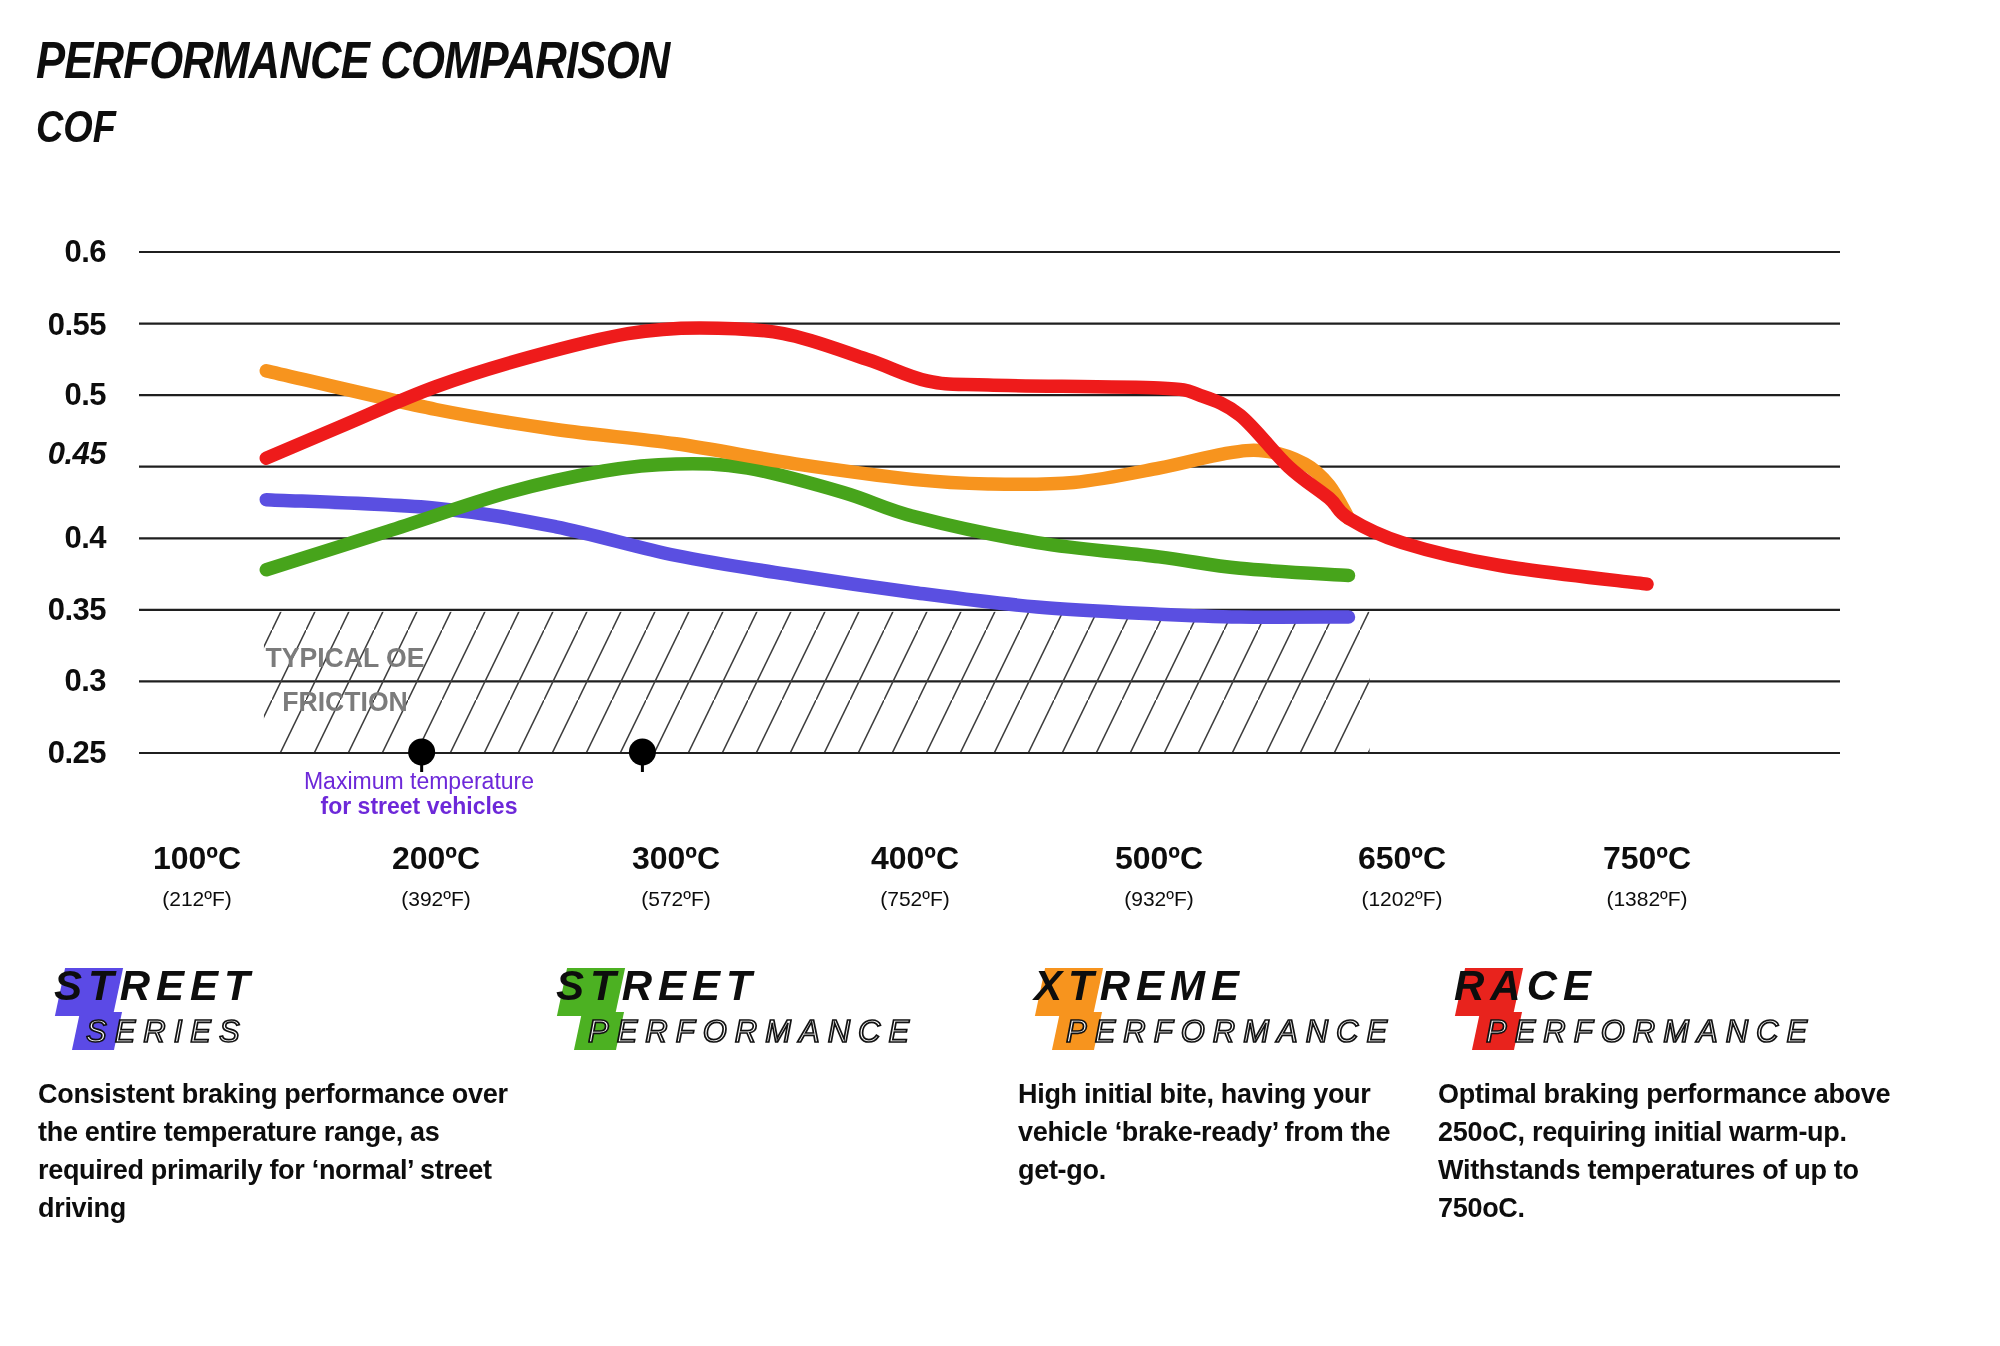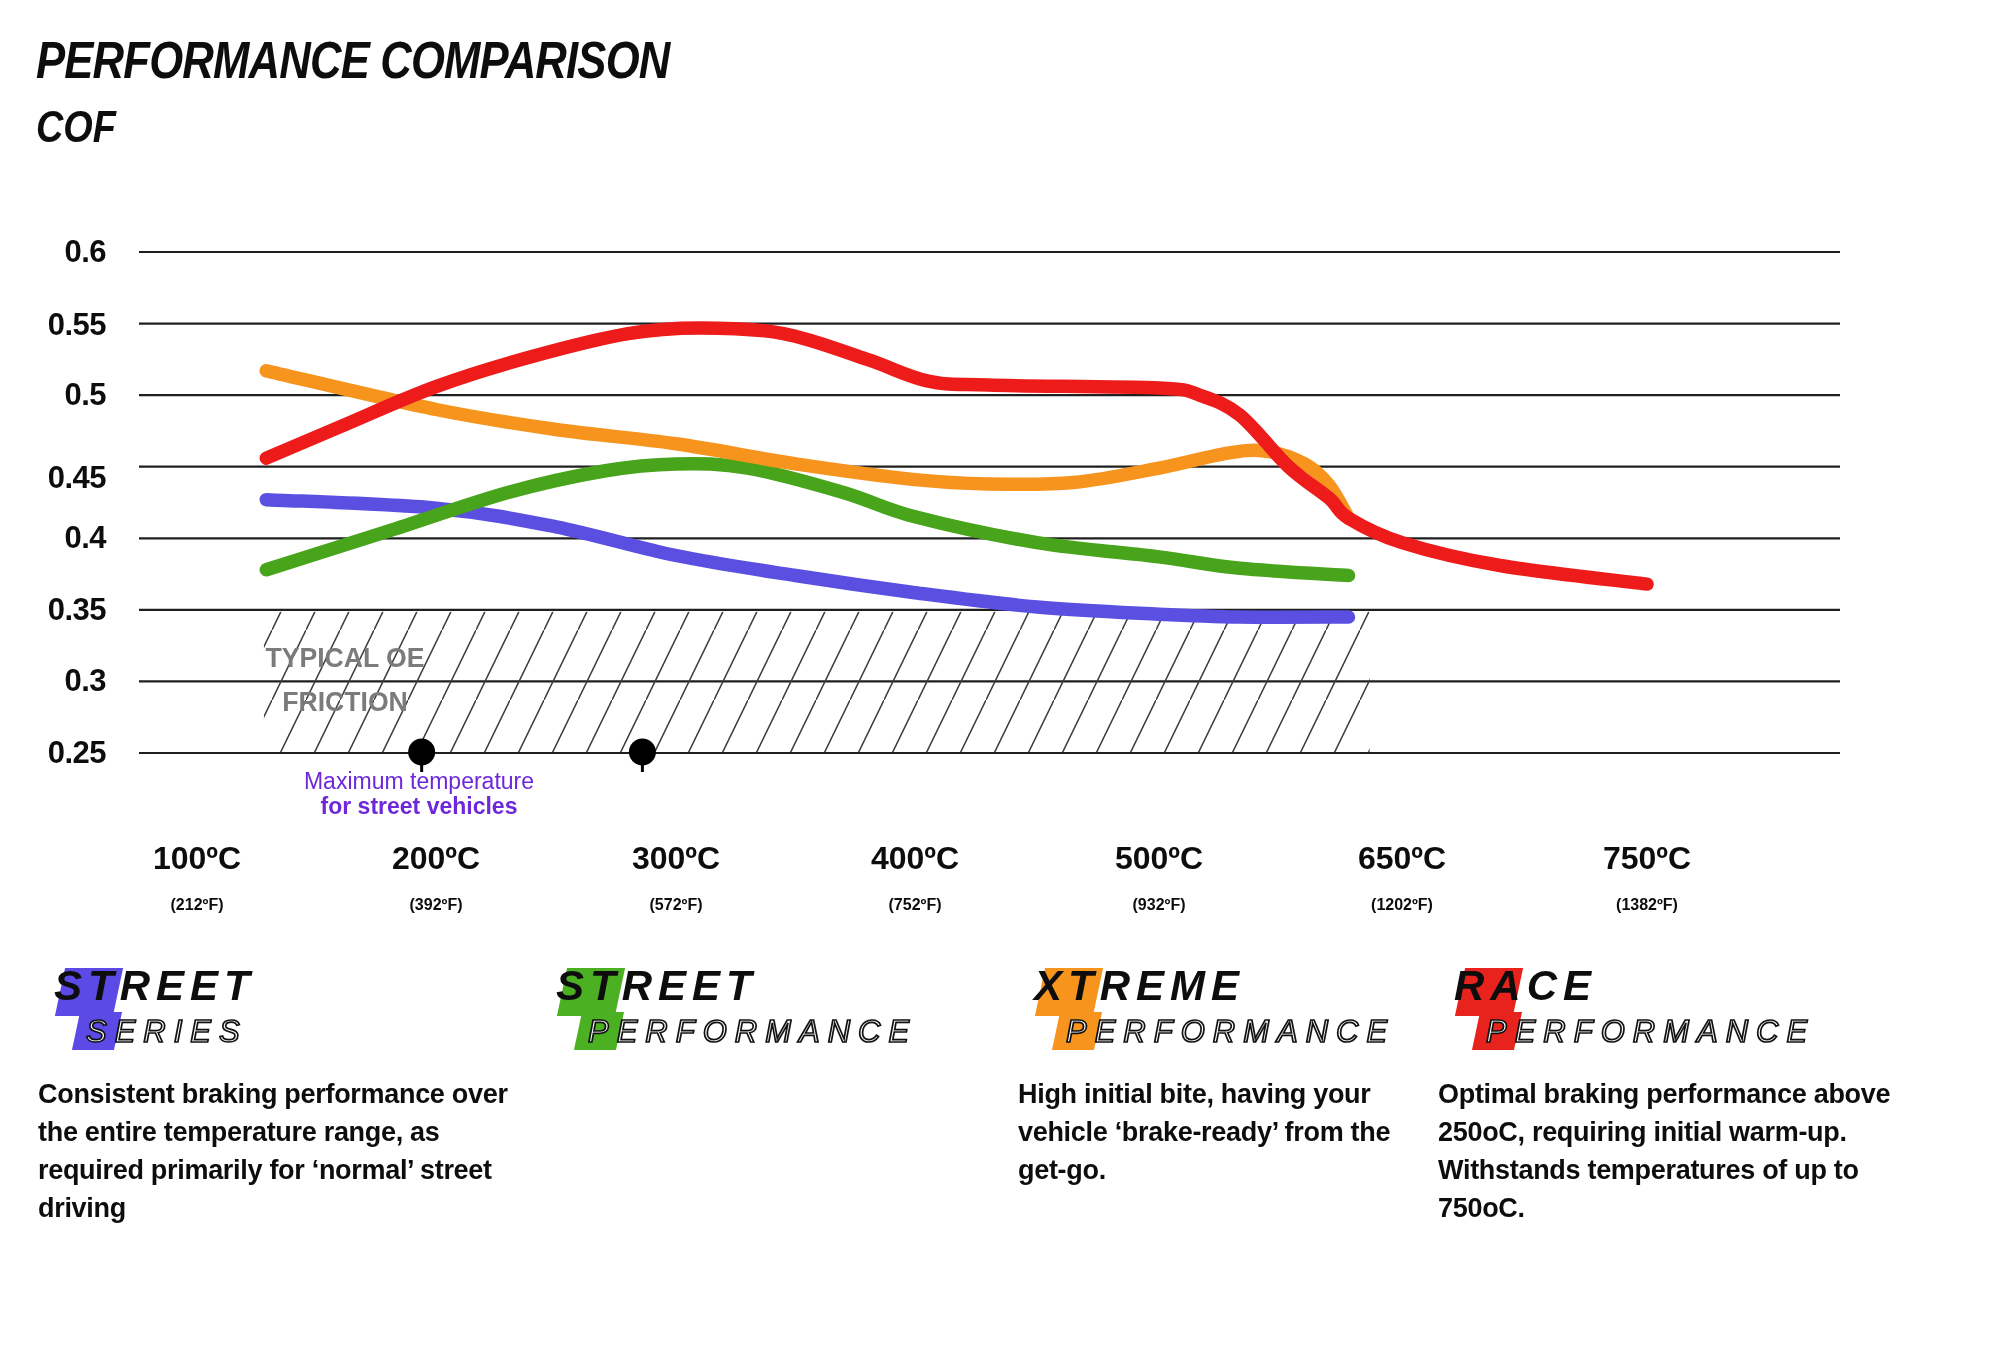--- a/index.html
+++ b/index.html
@@ -98,7 +98,7 @@
     <div class="ylab" style="top: 235px;">0.6</div>
     <div class="ylab" style="top: 308px;">0.55</div>
     <div class="ylab" style="top: 378.143px;">0.5</div>
-    <div class="ylab" style="top: 461px;">0.45</div>
+    <div class="ylab" style="top: 437px; font-style: italic;">0.45</div>
     <div class="ylab" style="top: 521.286px;">0.4</div>
     <div class="ylab" style="top: 592.857px;">0.35</div>
     <div class="ylab" style="top: 664.429px;">0.3</div>

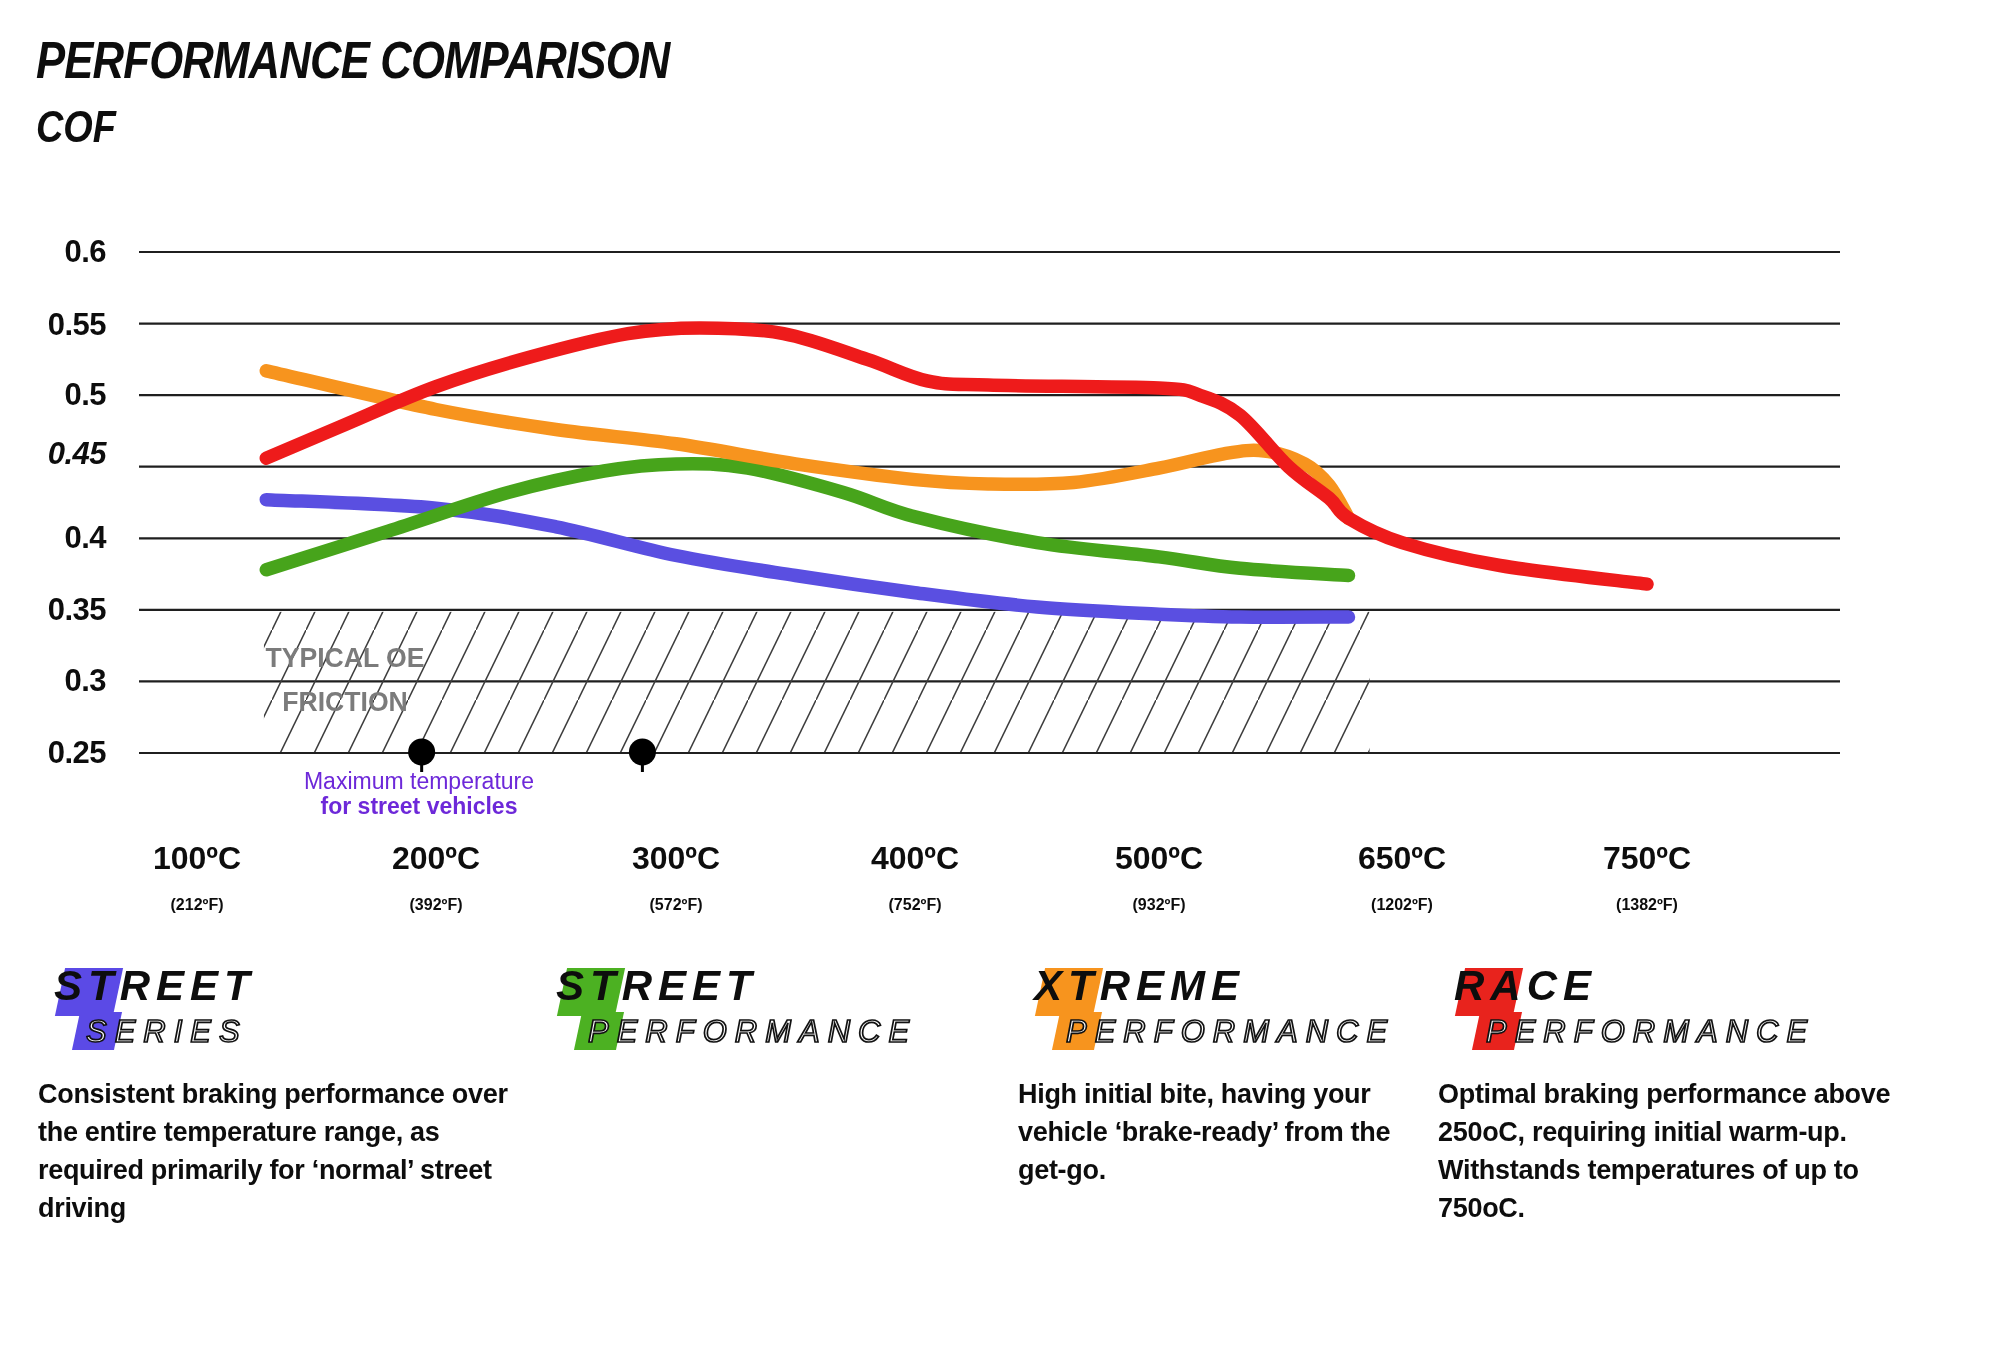--- a/index.html
+++ b/index.html
@@ -24,7 +24,7 @@
   }
   .xlab{position:absolute;top:840px;width:240px;text-align:center;}
   .xlab .xc{font-size:32px;font-weight:bold;color:#0d0d0d;}
-  .xlab .xf{font-size:16px;font-weight:bold;color:#0d0d0d;margin-top:19px;}
+  .xlab .xf{font-size:21px;font-weight:normal;color:#0d0d0d;margin-top:10px;}
   .hatch-label{
     position:absolute;left:250px;top:636px;width:200px;text-align:center;
     font-size:28px;font-weight:bold;line-height:44px;color:#7b7b7b;

